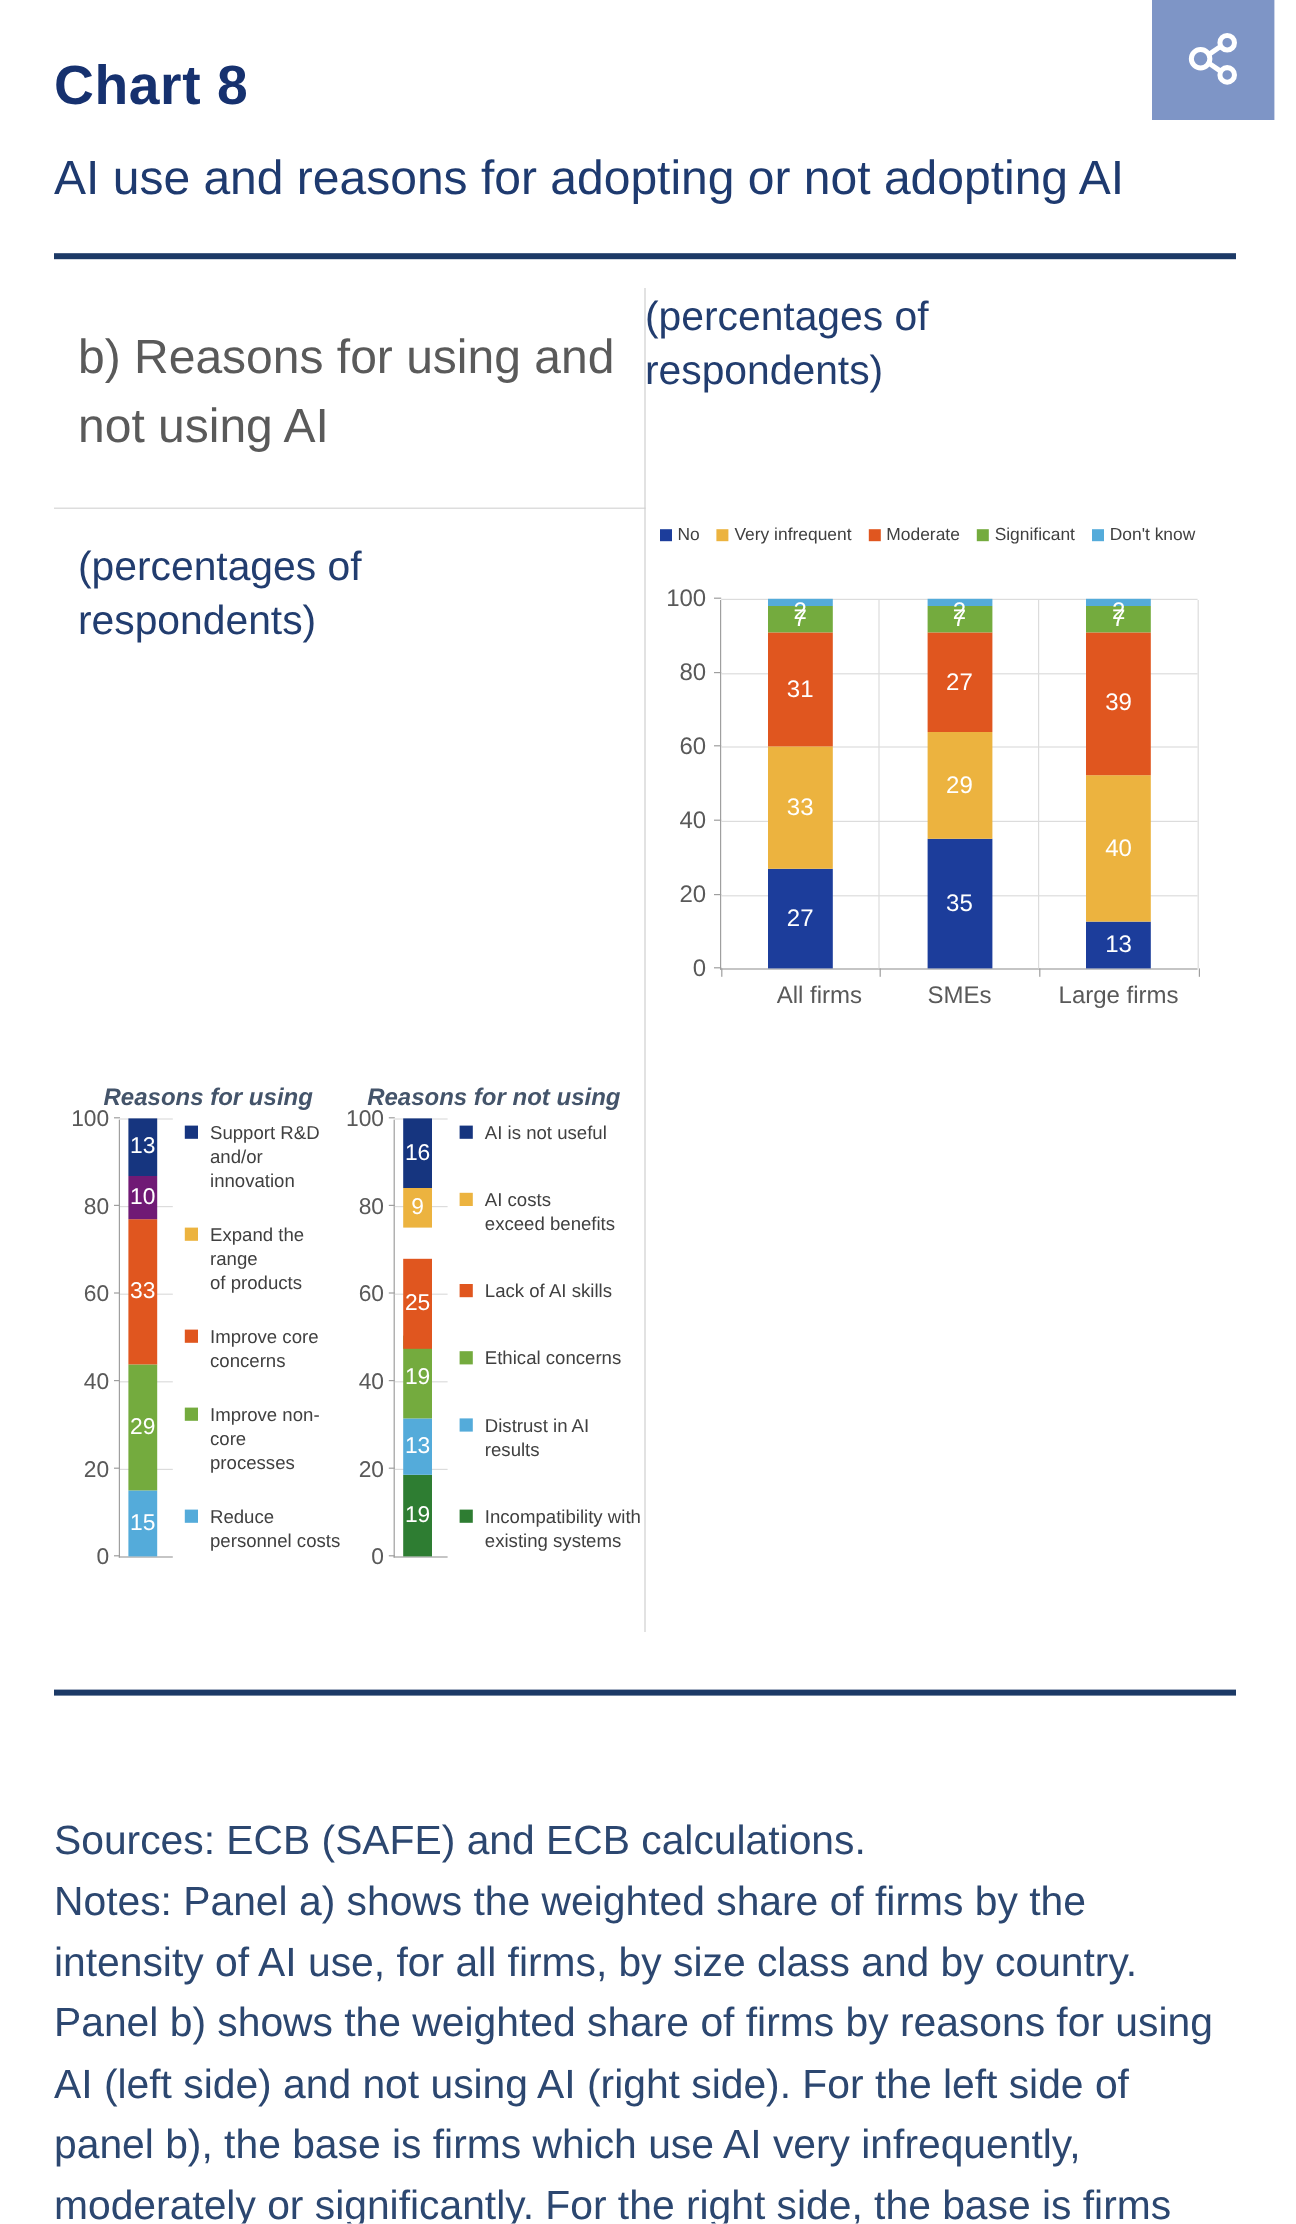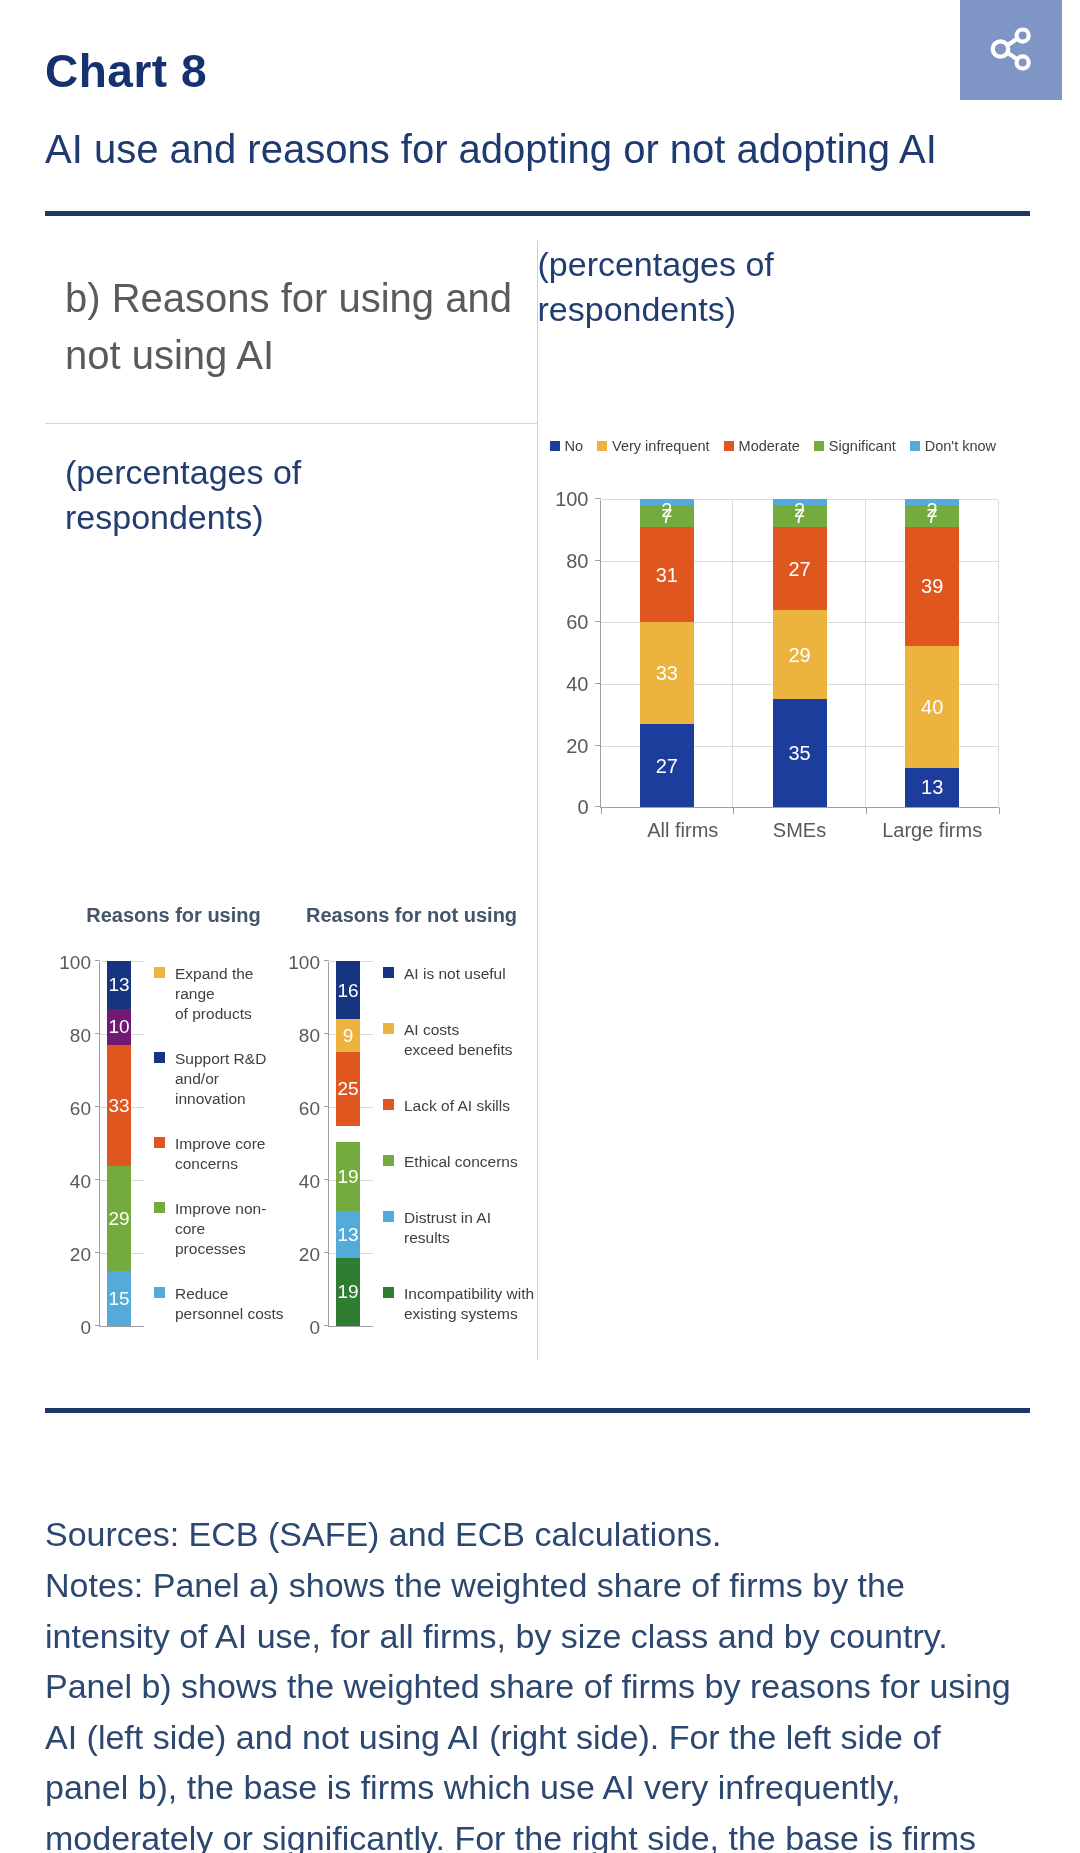--- a/index.html
+++ b/index.html
@@ -63,7 +63,7 @@
 
   
   .mini { margin-top:10px; }
-  .mini-title { font-size:20px; font-weight:bold; color:#44546a; text-align:center; margin-bottom:35px; white-space:nowrap; }
+  .mini-title { font-size:20px; font-weight:bold; color:#44546a; text-align:center; margin-bottom:6px; white-space:nowrap;font-style:italic; }
   .mini-body { display:flex; }
   .mini-ylab { width:40px; height:365px; position:relative; flex:none; }
   .mini-ytick { position:absolute; right:8px; transform:translateY(50%); font-size:19px; color:#595959; line-height:1; }

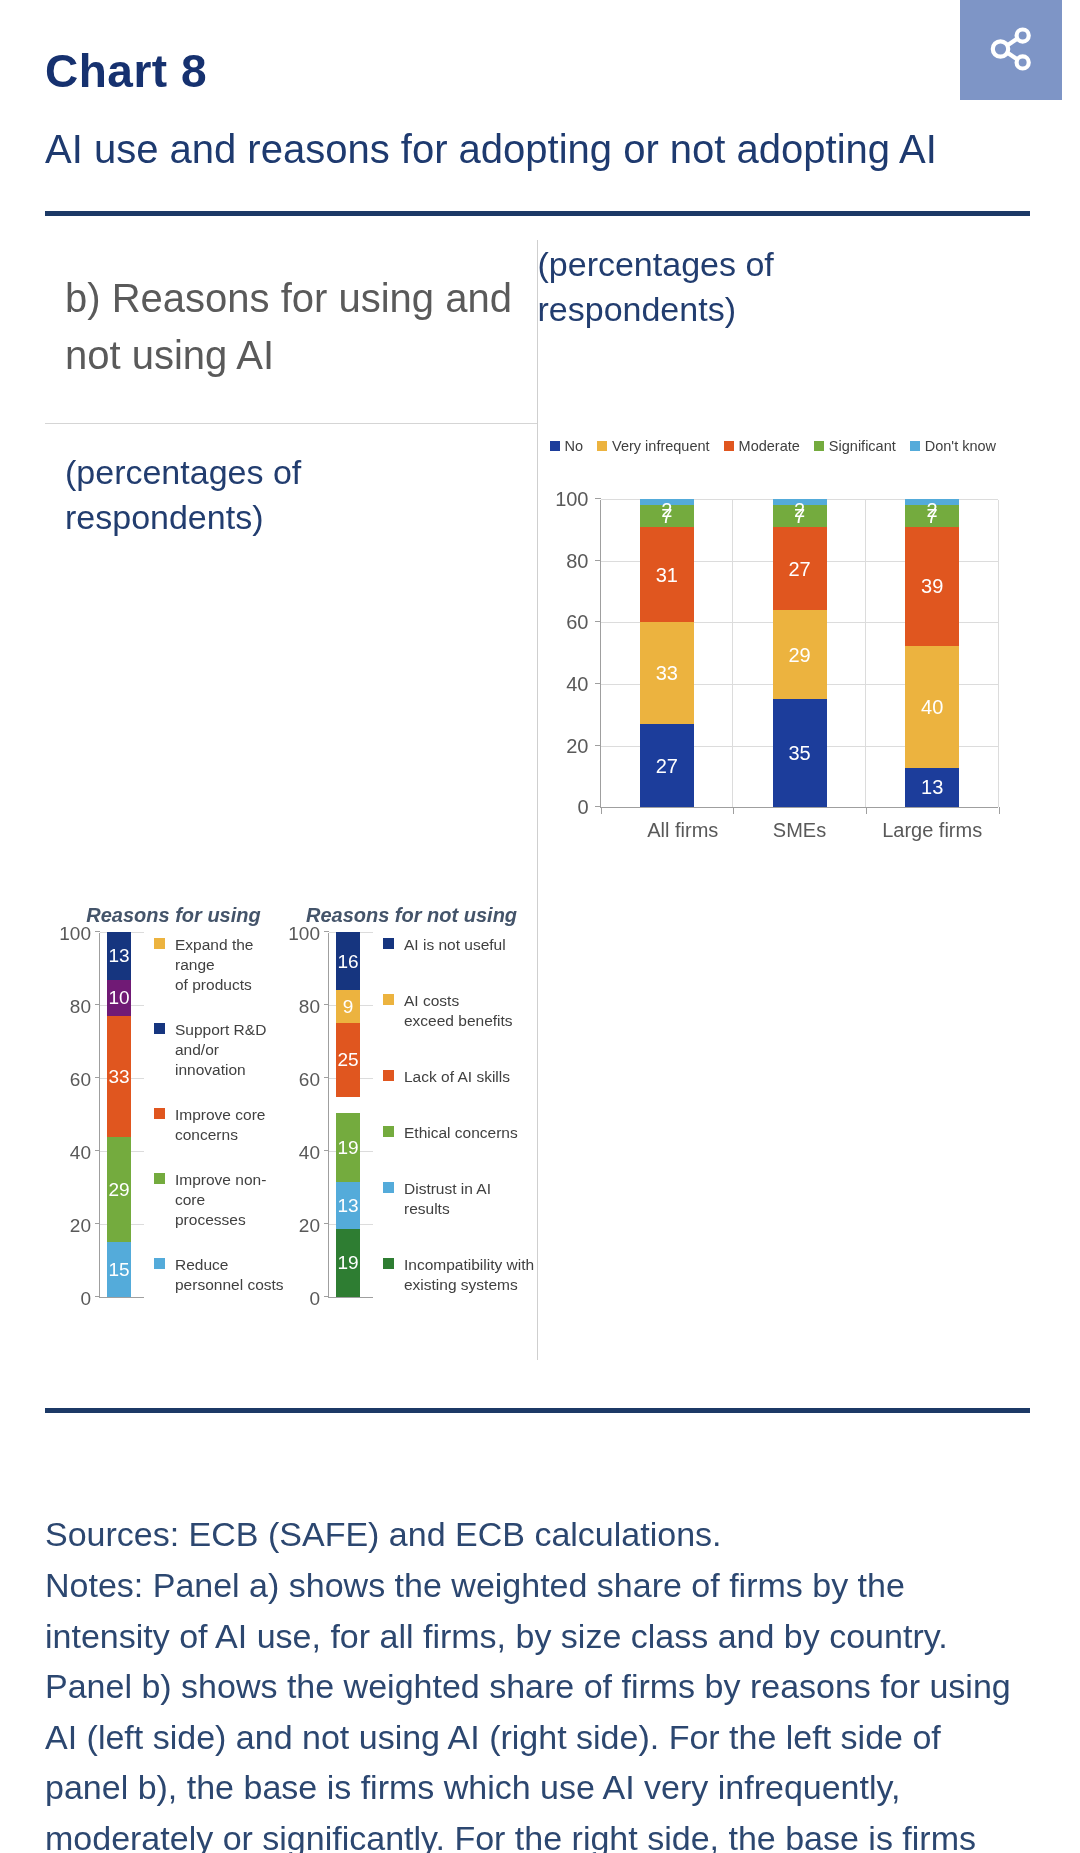--- a/index.html
+++ b/index.html
@@ -258,14 +258,14 @@
             </div>
           <div class="mini-legend mini-legend-1">
               <div class="mini-lg-item">
+                <span class="lg-sq" style="background: rgb(22, 53, 127);"></span>
+                <span class="mini-lg-tx" style="margin-left: 5px;">Support R&amp;D
+and/or innovation</span>
+              </div>
+              <div class="mini-lg-item">
                 <span class="lg-sq" style="background: rgb(236, 179, 63);"></span>
                 <span class="mini-lg-tx" style="margin-left: 5px;">Expand the range
 of products</span>
-              </div>
-              <div class="mini-lg-item">
-                <span class="lg-sq" style="background: rgb(22, 53, 127);"></span>
-                <span class="mini-lg-tx" style="margin-left: 5px;">Support R&amp;D
-and/or innovation</span>
               </div>
               <div class="mini-lg-item">
                 <span class="lg-sq" style="background: rgb(224, 86, 31);"></span>

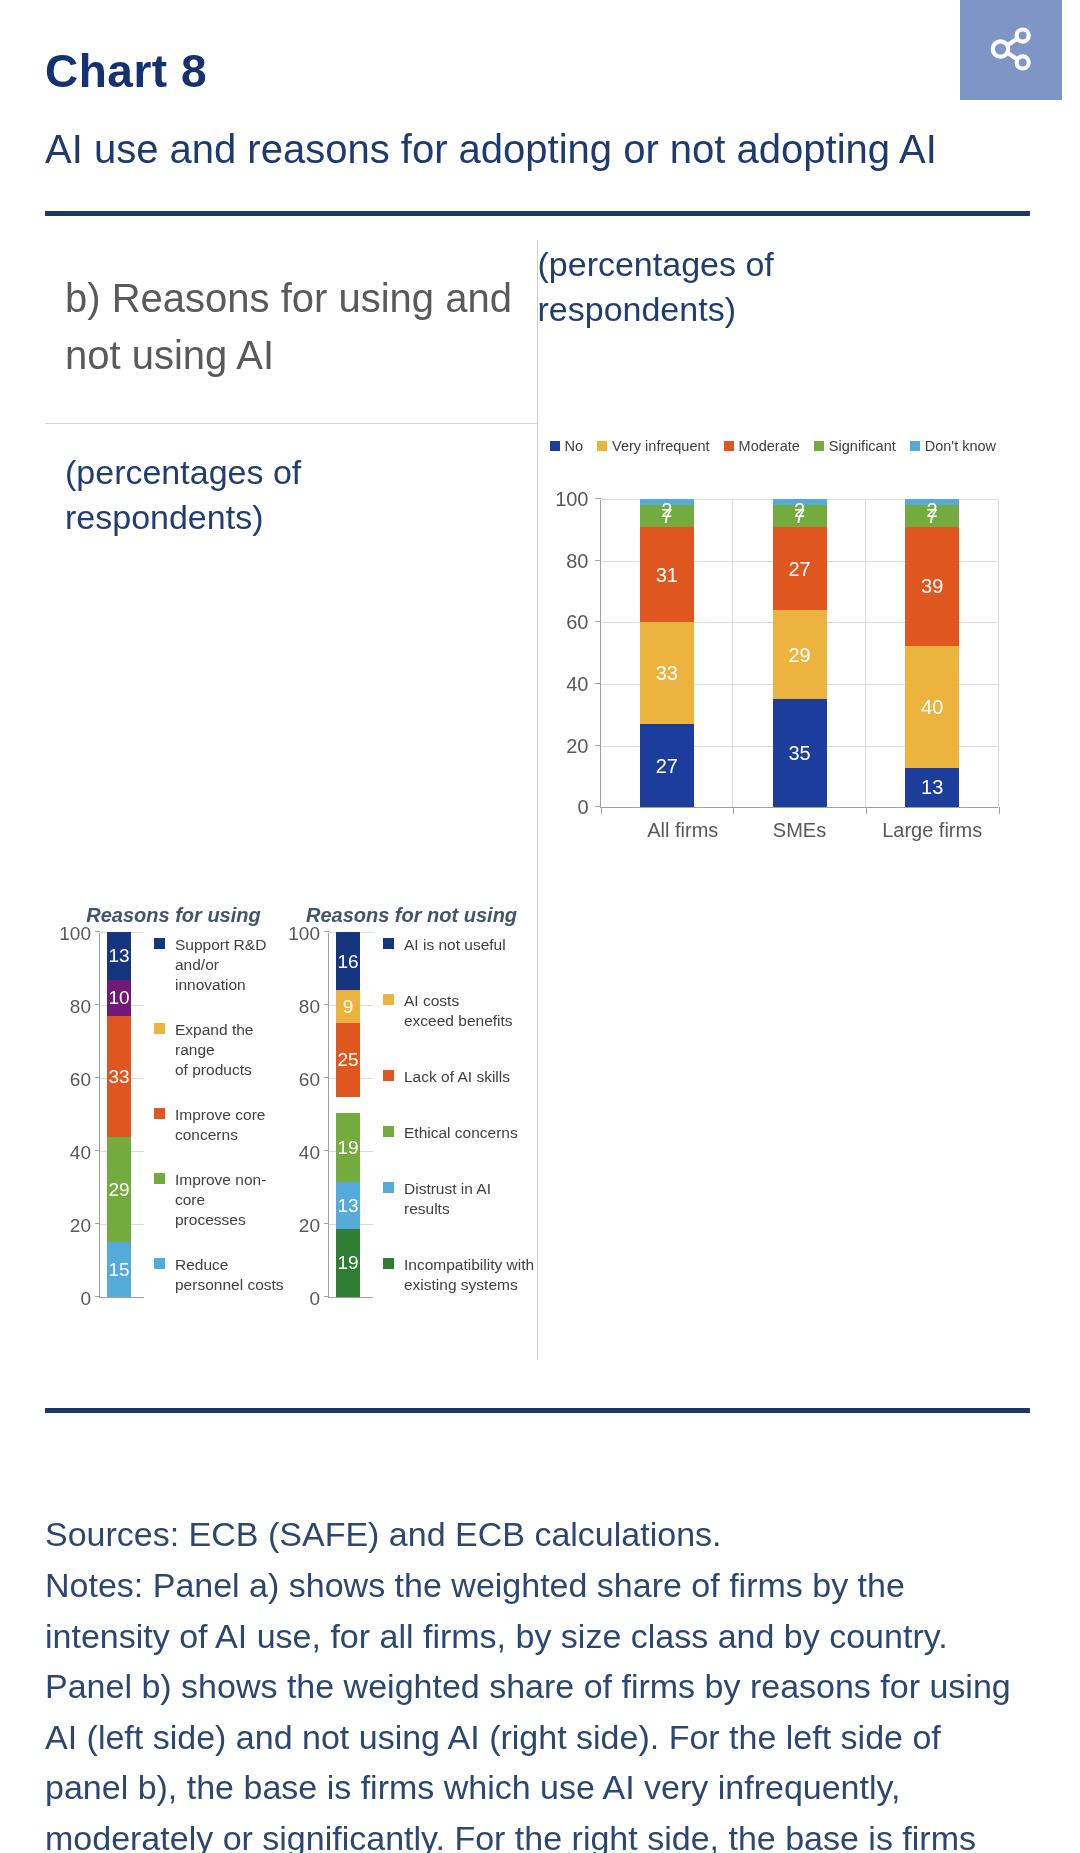--- a/index.html
+++ b/index.html
@@ -317,7 +317,7 @@
               <div class="seg" style="left: 7px; width: 24px; bottom: 115.644px; height: 68.6634px; background: rgb(116, 171, 62);">
                 <span class="seg-label mini-val">19</span>
               </div>
-              <div class="seg" style="left: 7px; width: 24px; bottom: 200px; height: 75px; background: rgb(224, 86, 31);">
+              <div class="seg" style="left: 7px; width: 24px; bottom: 173px; height: 75px; background: rgb(224, 86, 31);">
                 <span class="seg-label mini-val">25</span>
               </div>
               <div class="seg" style="left: 7px; width: 24px; bottom: 274.653px; height: 32.5248px; background: rgb(236, 179, 63);">

